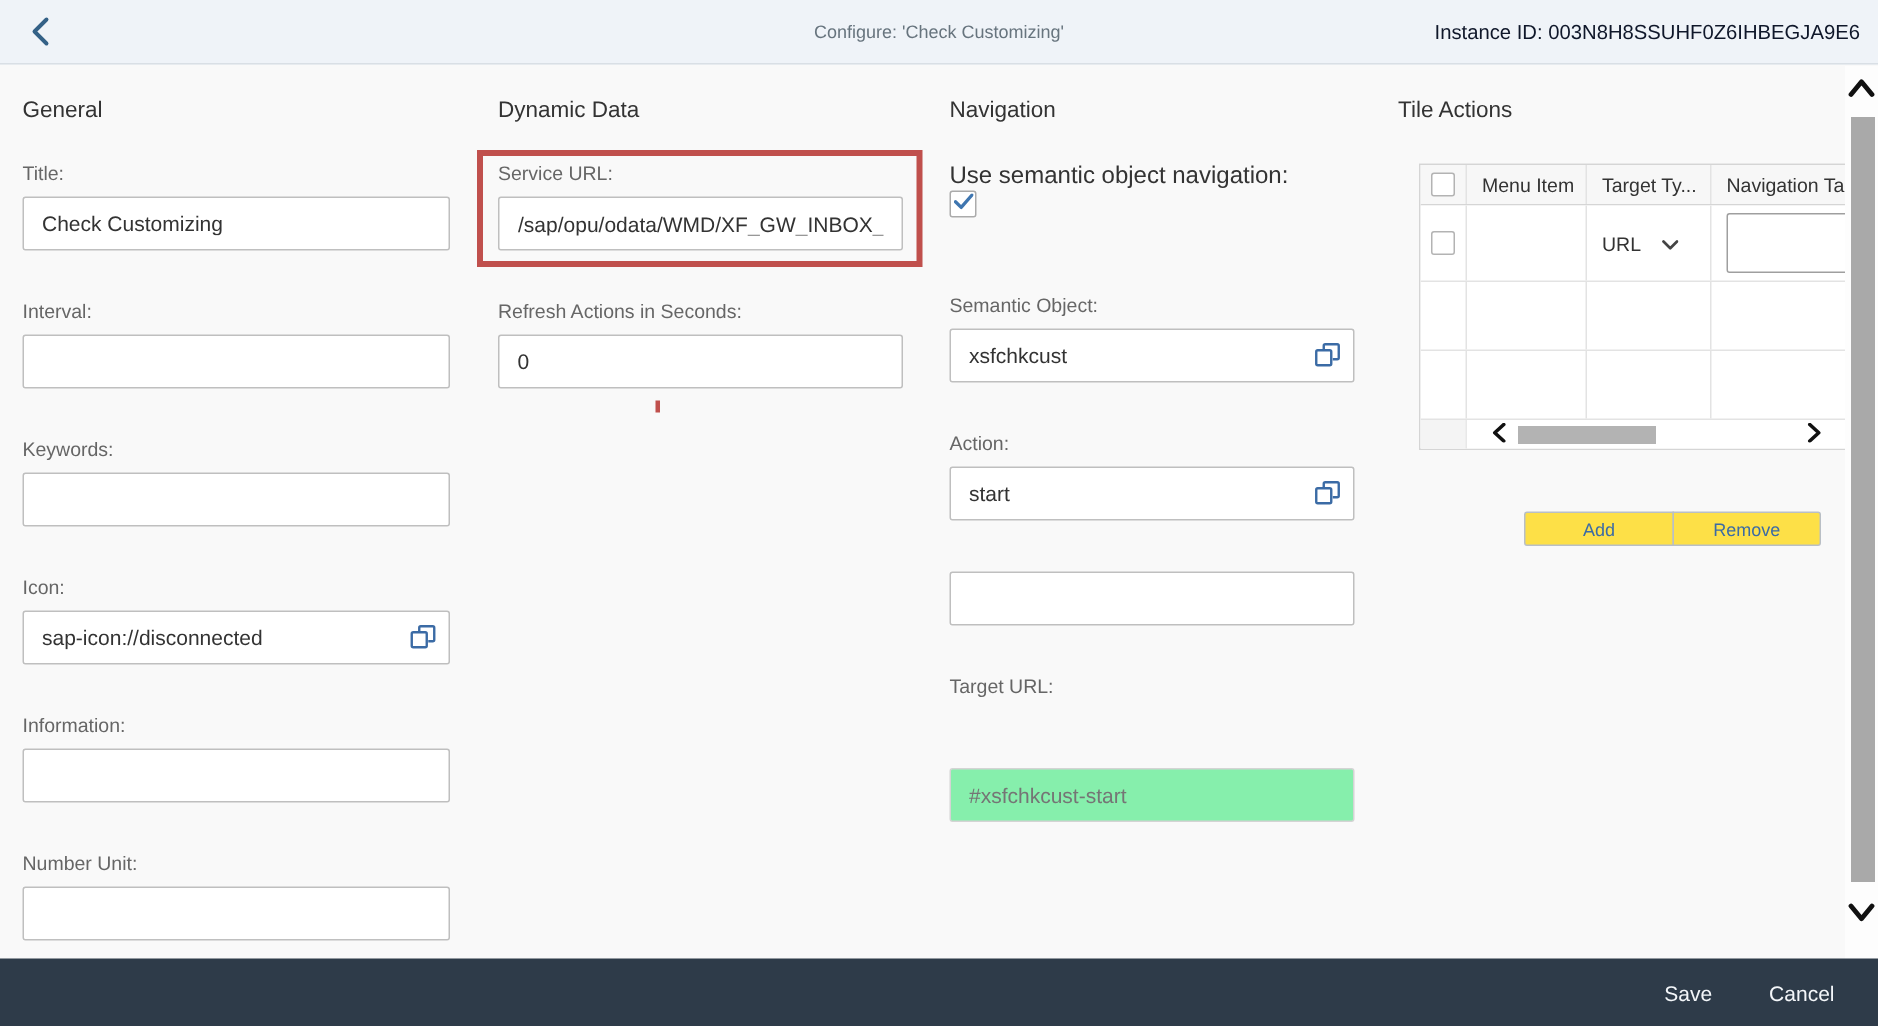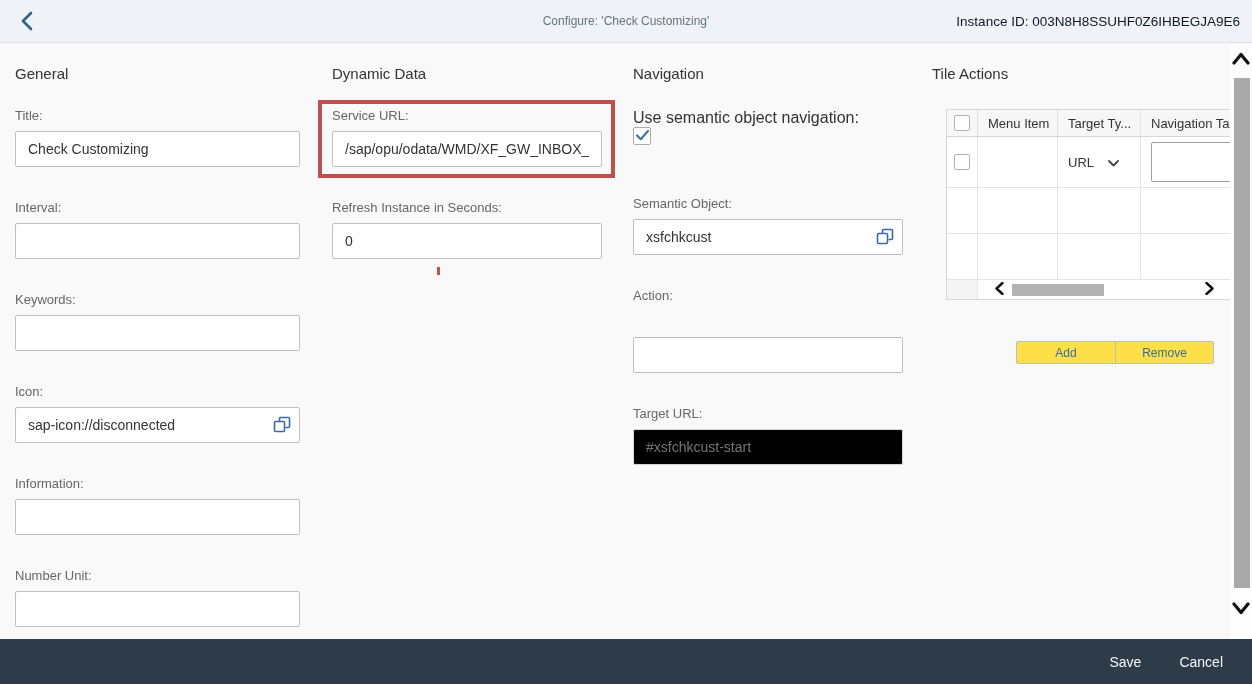--- a/index.html
+++ b/index.html
@@ -218,7 +218,7 @@
   </div>
 
   <div class="field">
-    <span class="flabel">Refresh Instance in Seconds:</span>
+    <span class="flabel">Refresh Actions in Seconds:</span>
     <div class="input-wrap">
       <input class="txt" type="text" value="0" style="">
     </div>

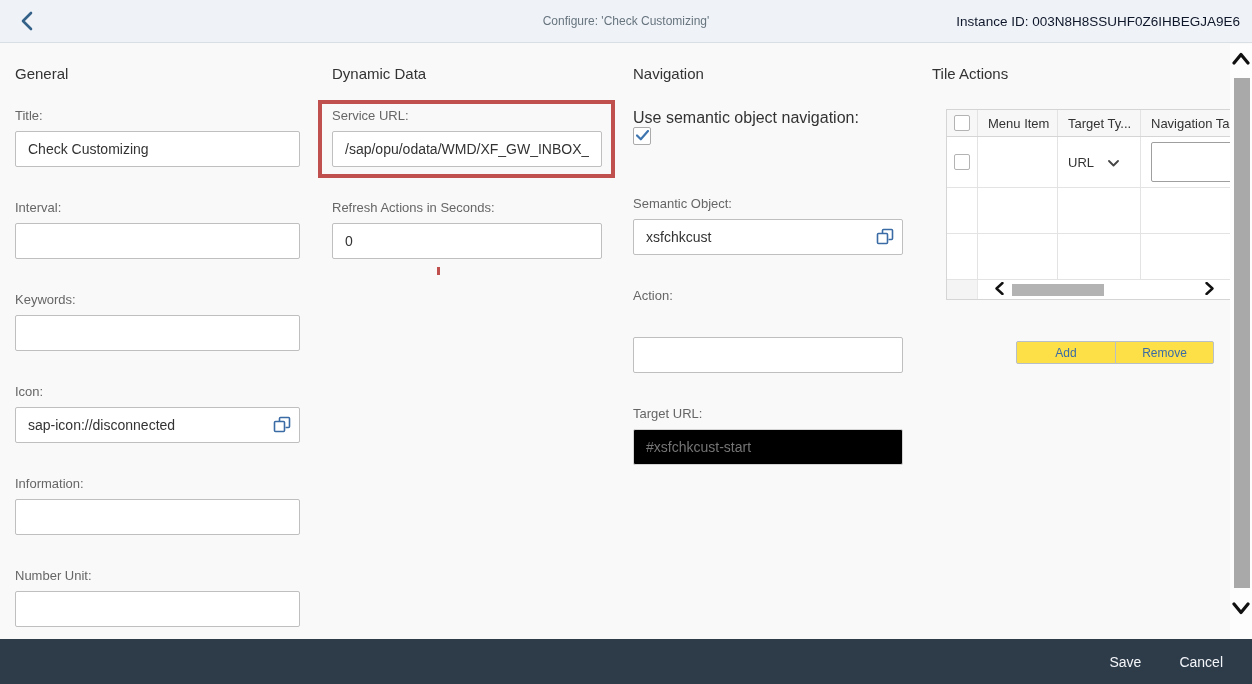--- a/index.html
+++ b/index.html
@@ -256,6 +256,17 @@
 
   <div class="field">
     <span class="flabel">Action:</span>
+    <div class="input-wrap">
+      <input class="txt with-help" type="text" value="start" style="">
+      <button class="vh-btn">
+        <span>
+          <svg width="18" height="18" viewBox="0 0 18 18">
+              <rect x="1.5" y="5.5" width="10" height="10" rx="1" fill="none" stroke="#3b6ba5" stroke-width="1.6"></rect>
+              <path d="M6.5 5.5 v-3 a1 1 0 0 1 1-1 h8 a1 1 0 0 1 1 1 v8 a1 1 0 0 1 -1 1 h-3" fill="none" stroke="#3b6ba5" stroke-width="1.6"></path>
+            </svg>
+        </span>
+      </button>
+    </div>
   </div>
 
   <div class="field">

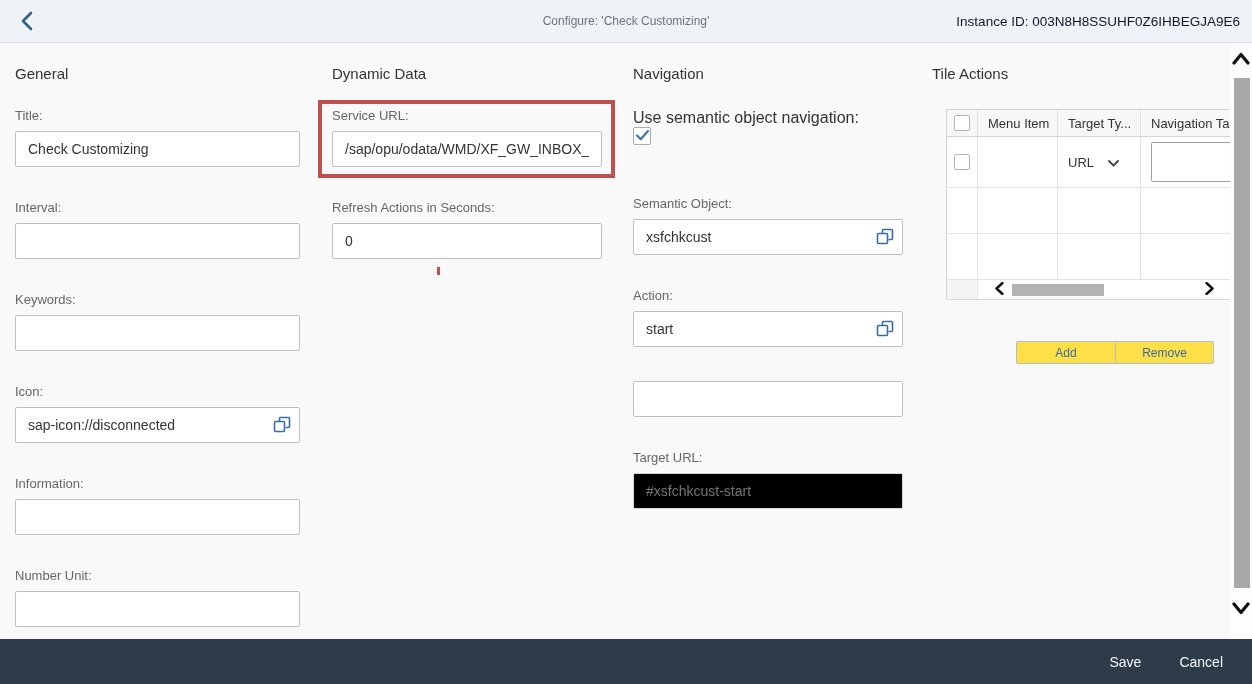--- a/index.html
+++ b/index.html
@@ -49,7 +49,7 @@
     padding:0 12px; font-size:14px; color:#333;
     font-family:"Liberation Sans", sans-serif;
   }
-  .txt:disabled { background:#000000; border-color:#d4d4d4; color:#757575; }
+  .txt:disabled { background:#86efac; border-color:#d4d4d4; color:#757575;margin-top:39px; }
   .txt.with-help { padding-right:36px; }
   .vh-btn {
     position:absolute; right:9px; top:9px; width:18px; height:18px;

